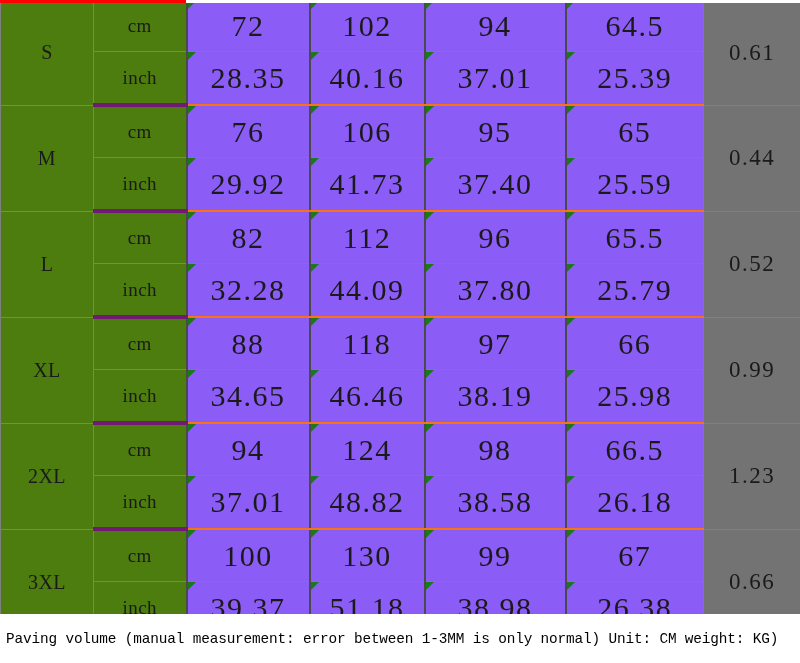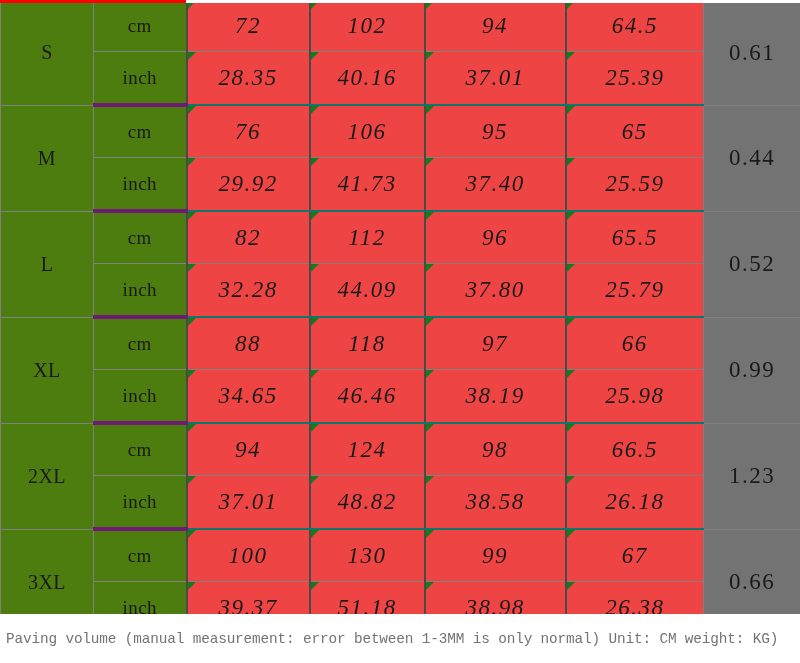--- a/index.html
+++ b/index.html
@@ -72,11 +72,10 @@
   }
 
   td.val-cell {
-    background: #ef4444;
-    font-size: 23px;
+    background: #8b5cf6;
+    font-size: 30px;
     letter-spacing: 1.5px;
     border: 1px solid #7a7a7a;
-    font-style: italic;
   }
 
   td.weight-cell {

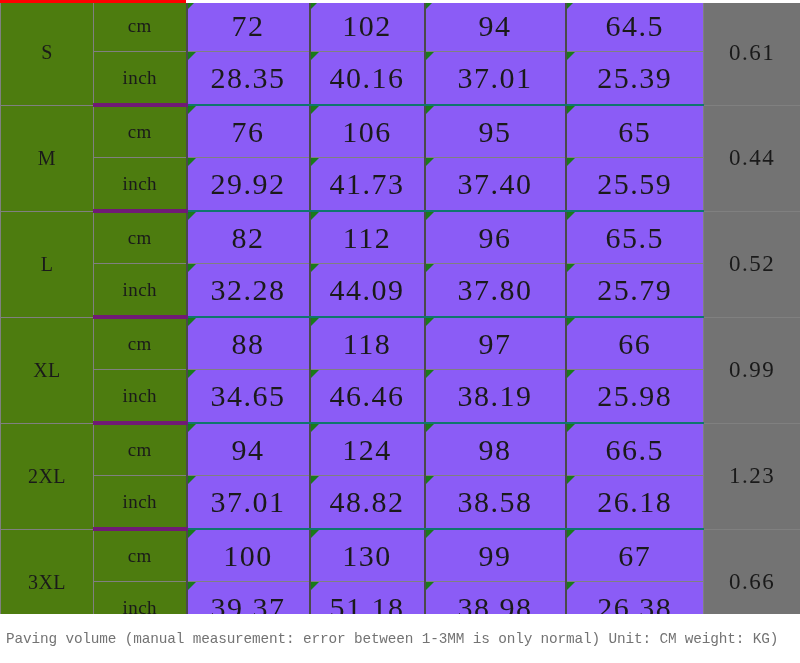--- a/index.html
+++ b/index.html
@@ -96,7 +96,7 @@
 
   
   tr.inch-row td.val-cell,
-  tr.inch-row td.weight-cell { border-bottom: 2px solid #0f766e; }
+  tr.inch-row td.weight-cell { border-bottom: 2px solid #f97316; }
   tr.inch-row td.size-cell,
   tr.inch-row td.unit-cell   { border-bottom: 4px solid #701a75; }
 

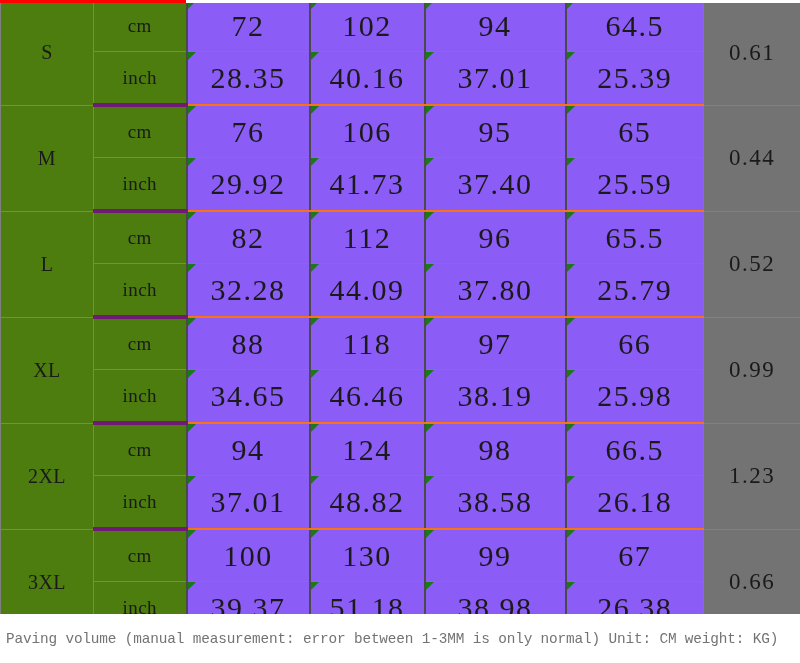--- a/index.html
+++ b/index.html
@@ -128,7 +128,7 @@
   #footer-note span {
     font-family: "Liberation Mono", "DejaVu Sans Mono", monospace;
     font-size: 14.4px;
-    color: #737373;
+    color: #000000;
     letter-spacing: -0.15px;
     white-space: nowrap;
   }

